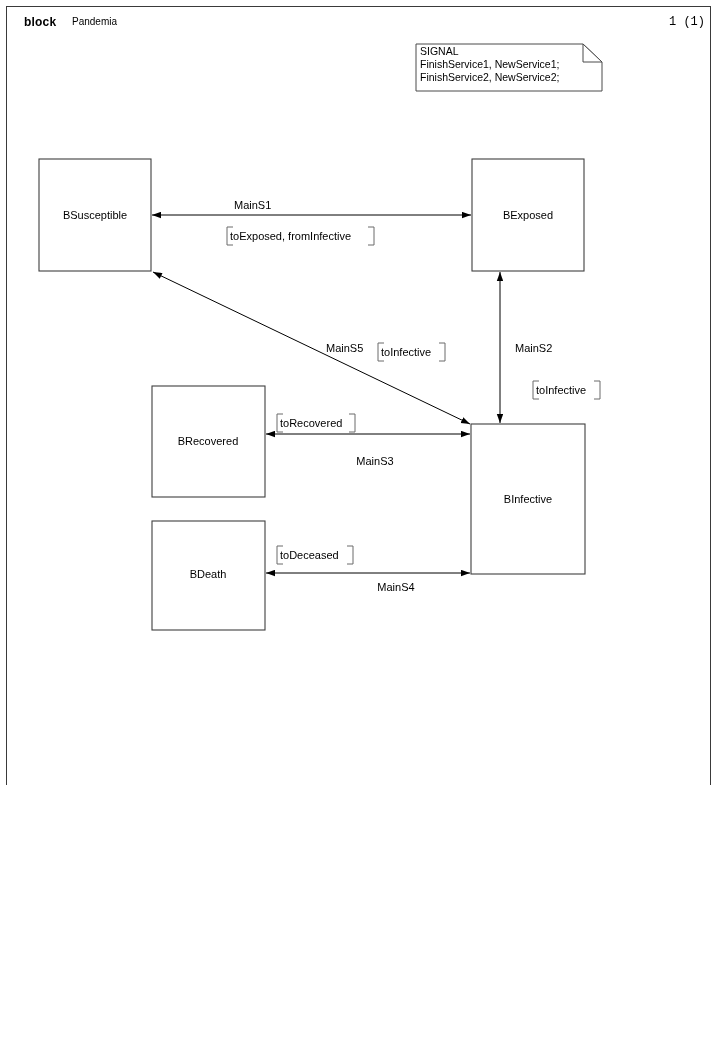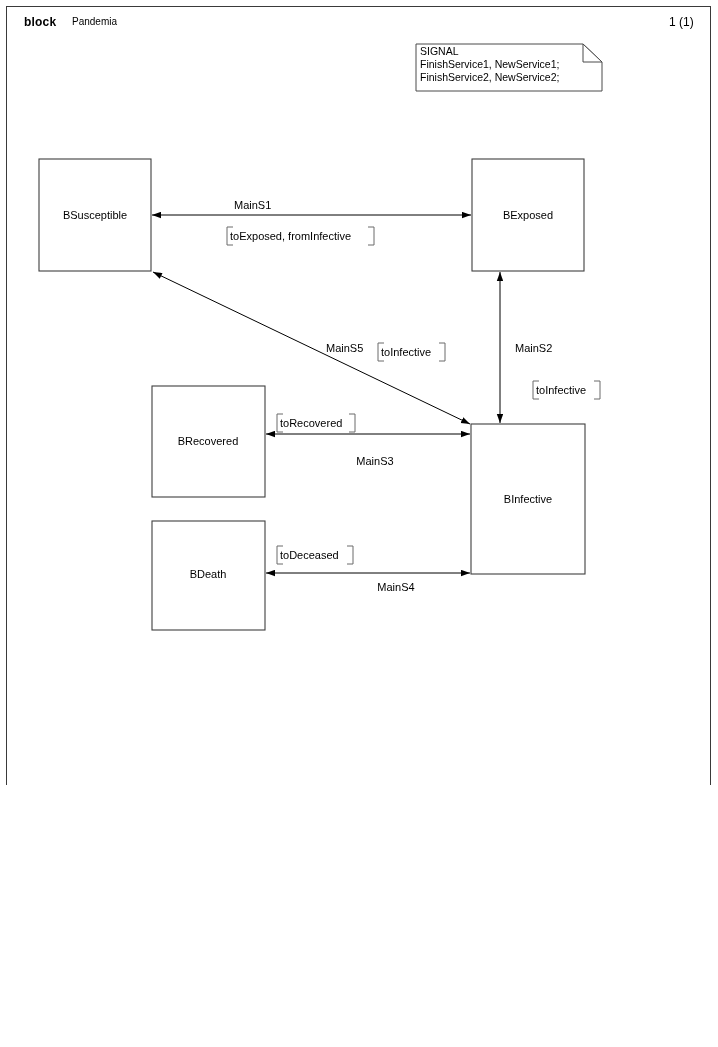--- a/index.html
+++ b/index.html
@@ -53,6 +53,7 @@
     top: 15px;
     font-size: 12px;
     white-space: nowrap;
+    font-family: Liberation Mono, monospace;
   }
   
   #canvas {

